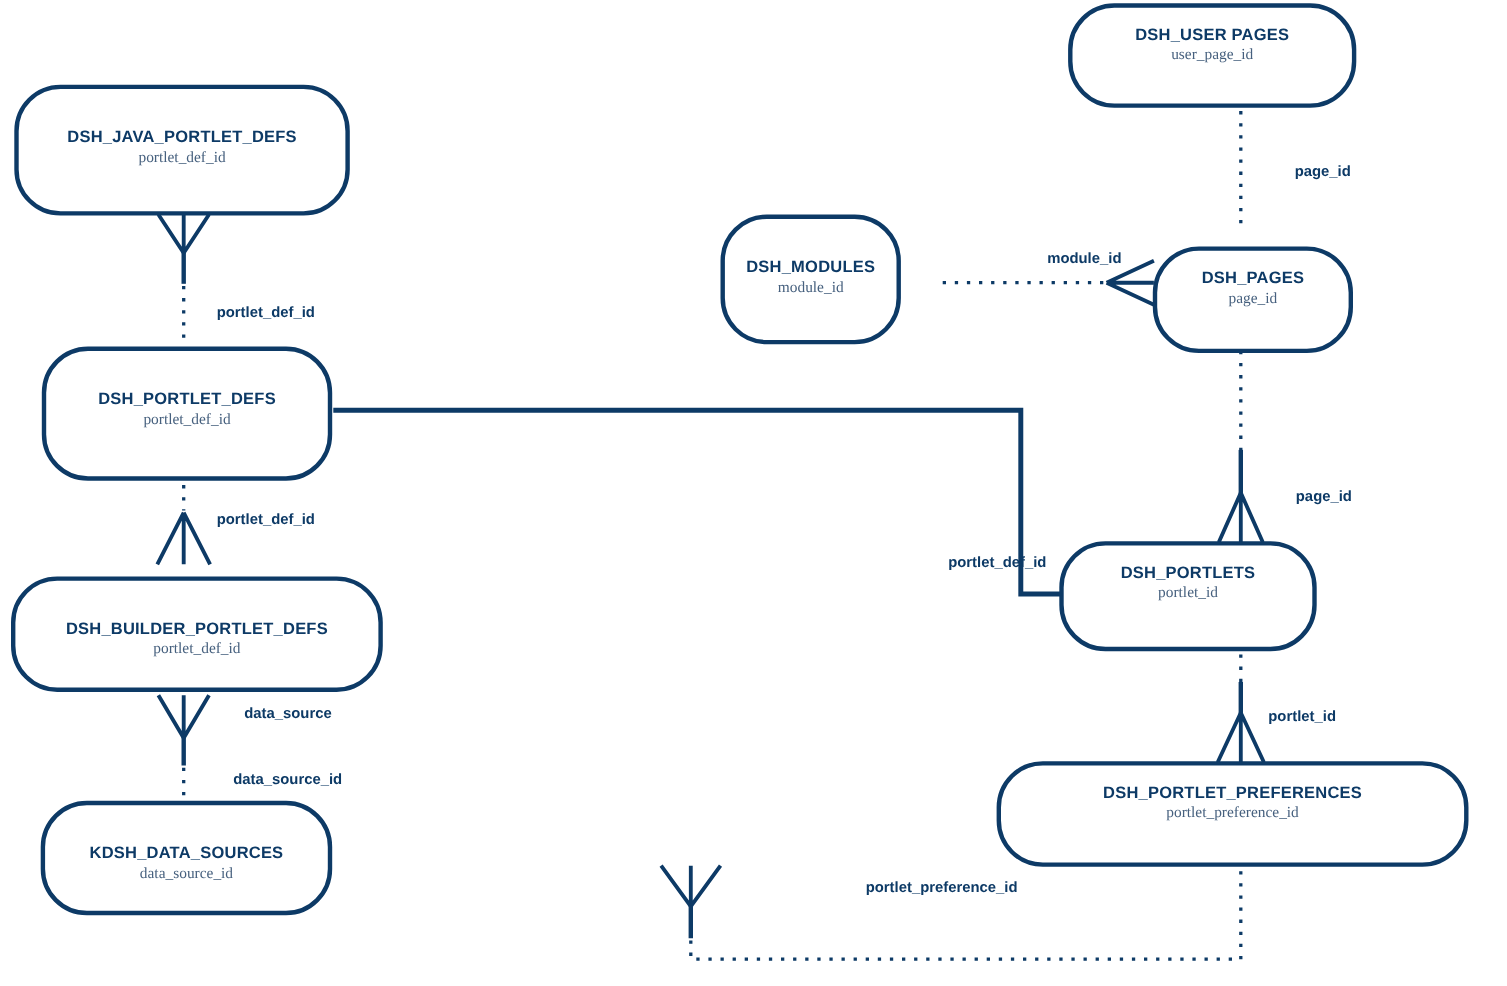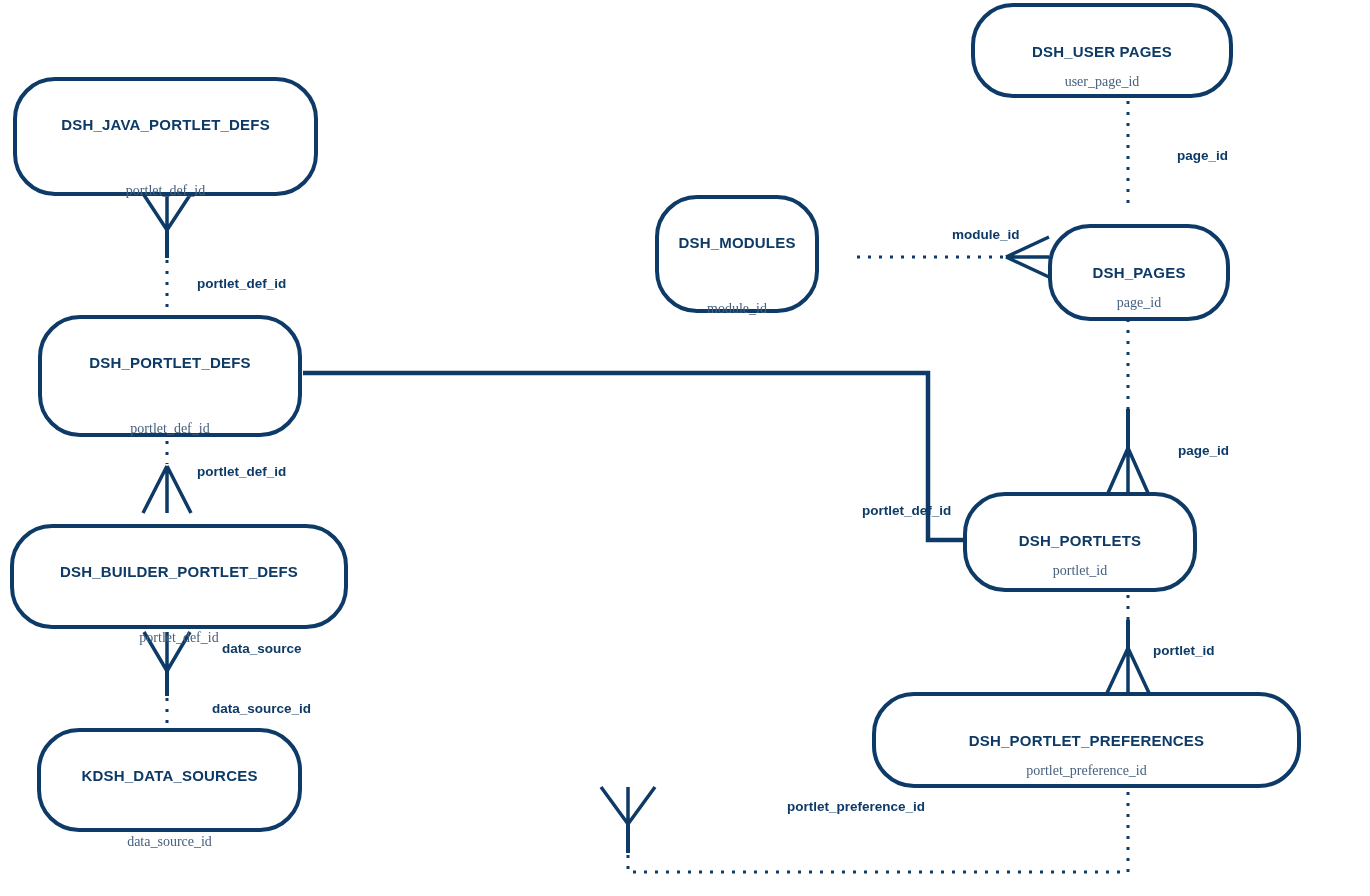--- a/index.html
+++ b/index.html
@@ -29,7 +29,7 @@
     text-align:center;
   }
   .entity.tall{padding-top:35px;gap:47px;}
-  .entity.short{padding-top:36px;gap:11px;}
+  .entity.short{padding-top:16px;}
   .ename{
     font-size:15px;font-weight:bold;color:var(--navy);
     line-height:18px;letter-spacing:0.2px;white-space:nowrap;

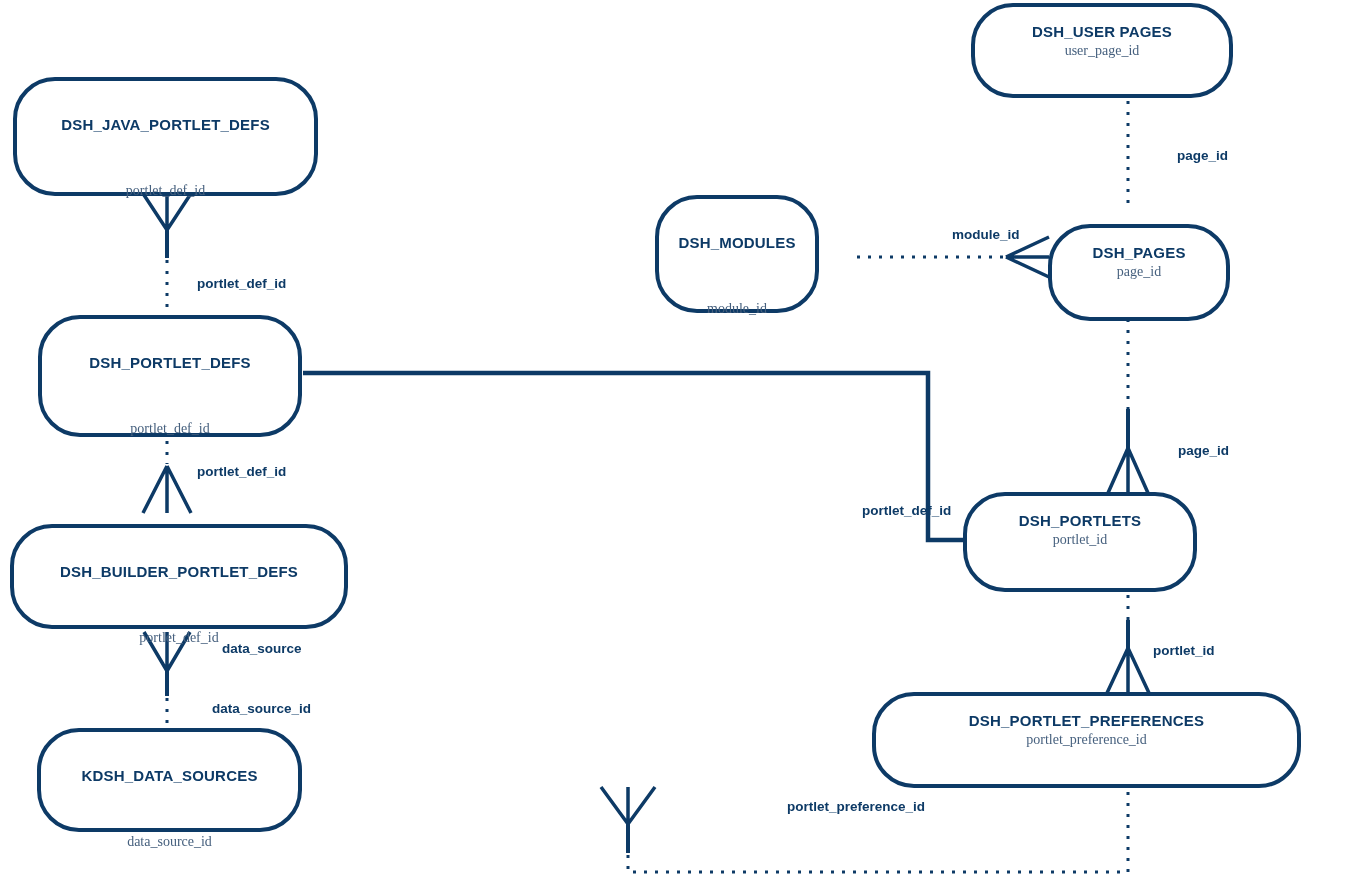--- a/index.html
+++ b/index.html
@@ -28,7 +28,7 @@
     display:flex;flex-direction:column;align-items:center;
     text-align:center;
   }
-  .entity.tall{padding-top:35px;gap:47px;}
+  .entity.tall{padding-top:35px;}
   .entity.short{padding-top:16px;}
   .ename{
     font-size:15px;font-weight:bold;color:var(--navy);

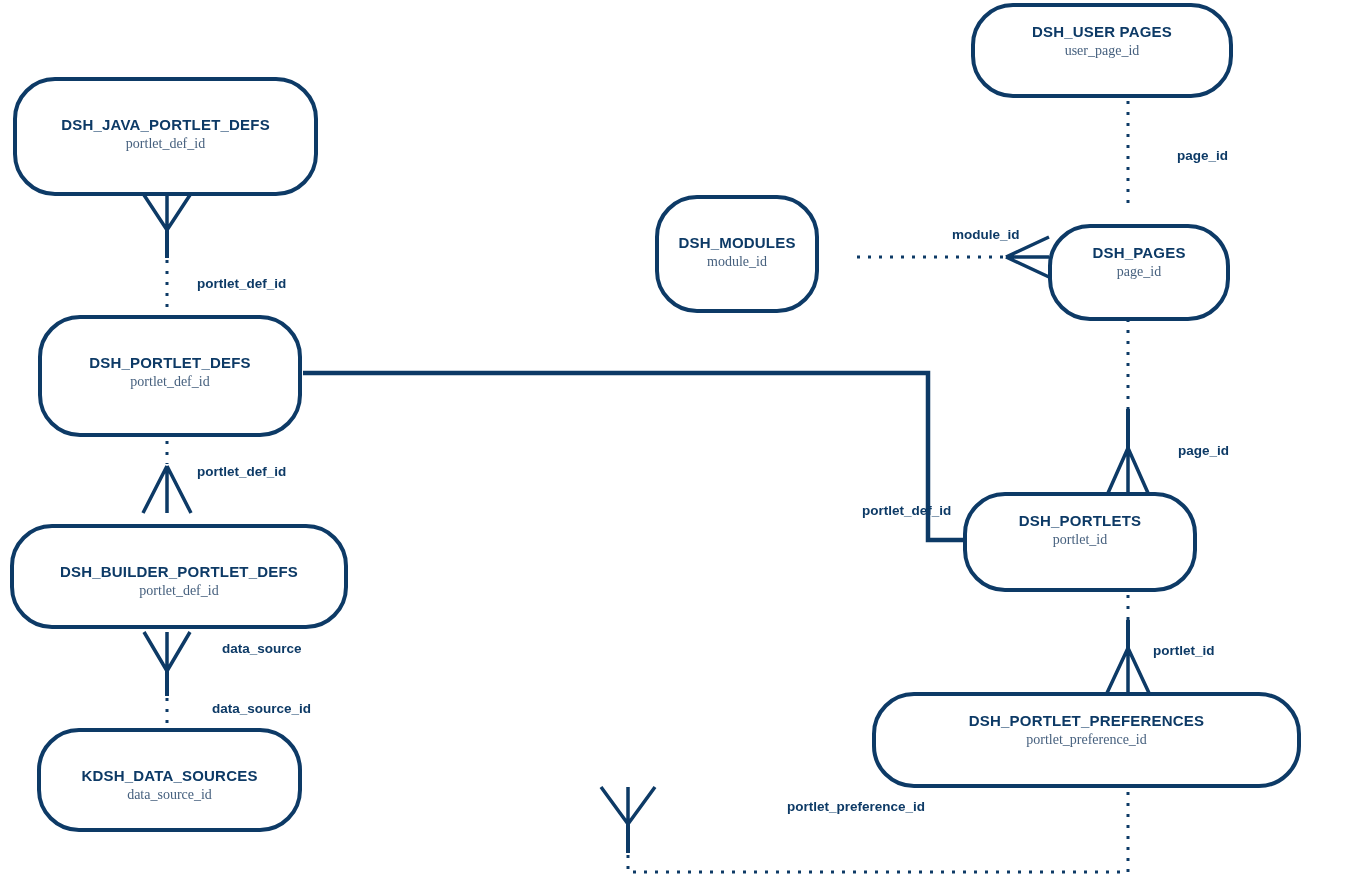--- a/index.html
+++ b/index.html
@@ -142,7 +142,7 @@
   </div>
 
 
-  <div class="entity short" style="left:872px;top:692px;width:429px;height:96px">
+  <div class="entity short" style="left:906px;top:692px;width:429px;height:96px">
     <div class="ename">DSH_PORTLET_PREFERENCES</div>
     <div class="eattr">portlet_preference_id</div>
   </div>

